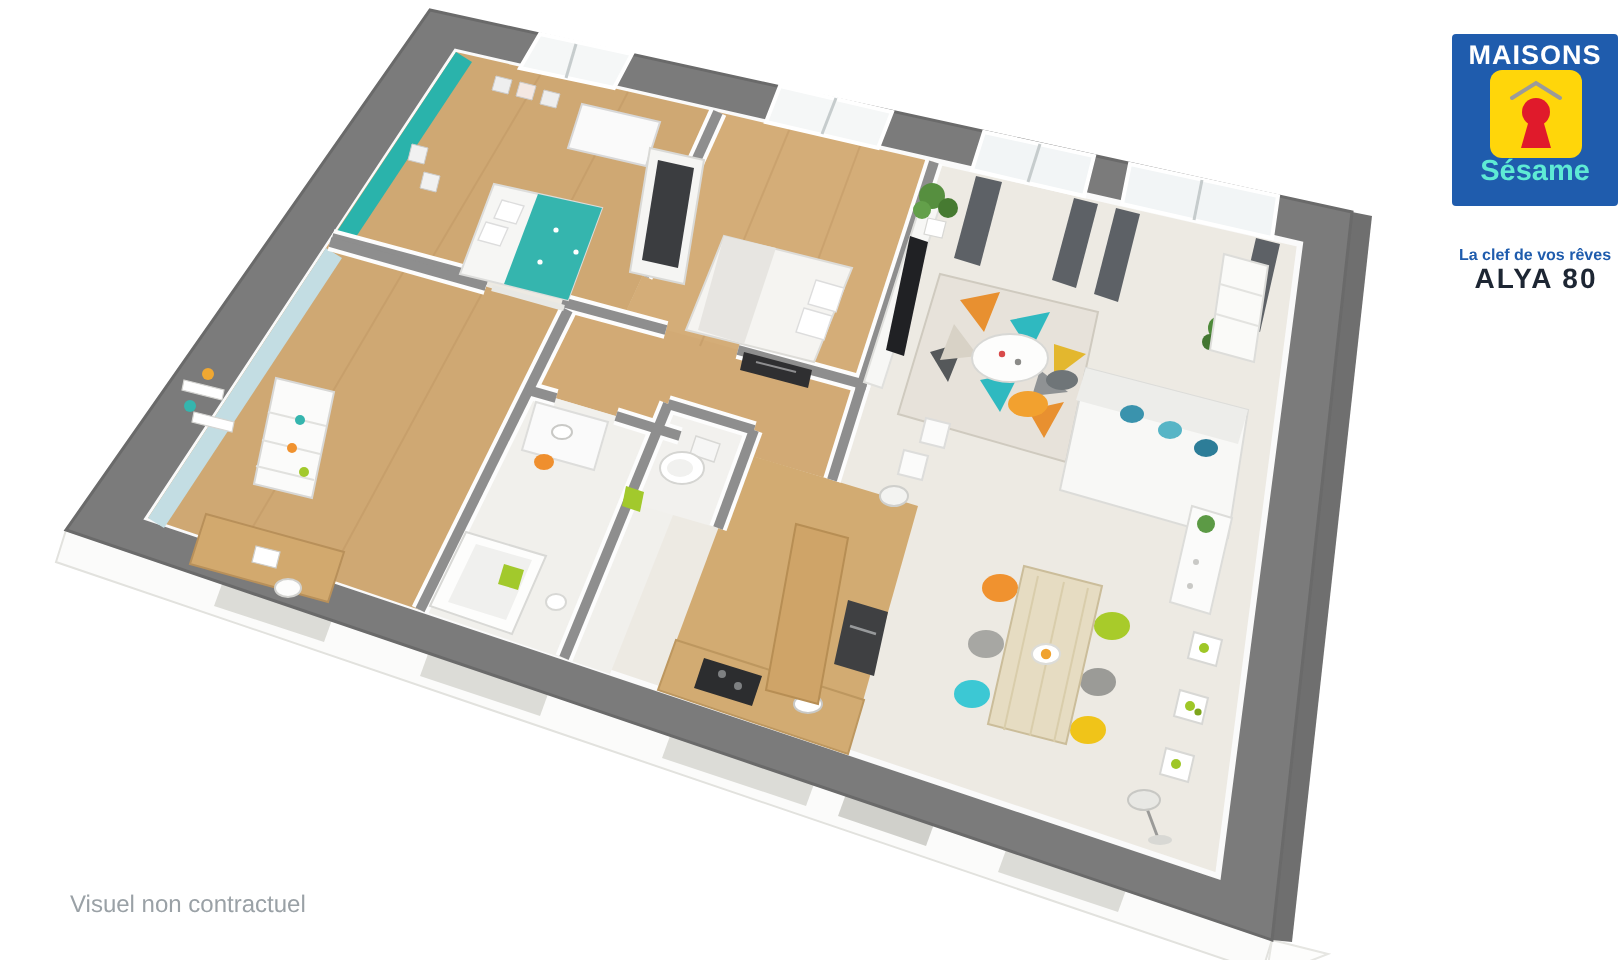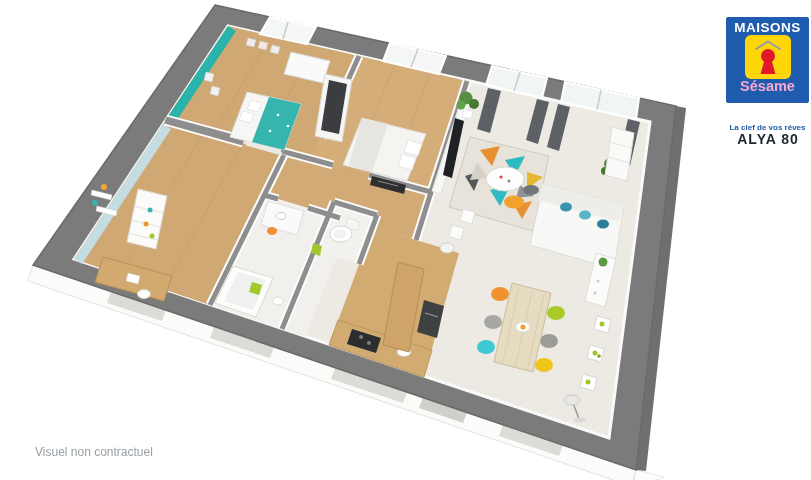--- a/index.html
+++ b/index.html
@@ -14,7 +14,7 @@
             padding:4px 0 18px 0;box-sizing:border-box;}
   .logo-brand{color:#ffffff;font-weight:bold;font-size:13.5px;letter-spacing:.5px;line-height:1;}
   .logo-yellow{width:46px;height:44px;background:#ffd60a;border-radius:6px;position:relative;}
-  .logo-sub{color:#f9a8d4;font-weight:bold;font-size:14.5px;line-height:1;}
+  .logo-sub{color:#5eead4;font-weight:bold;font-size:14.5px;line-height:1;}
   .logo-tagline{position:absolute;left:-10px;top:106px;width:103px;text-align:center;
                 color:#1f5cad;font-size:8px;font-weight:bold;}
   .model-label{position:absolute;left:718px;top:131px;width:100px;text-align:center;

